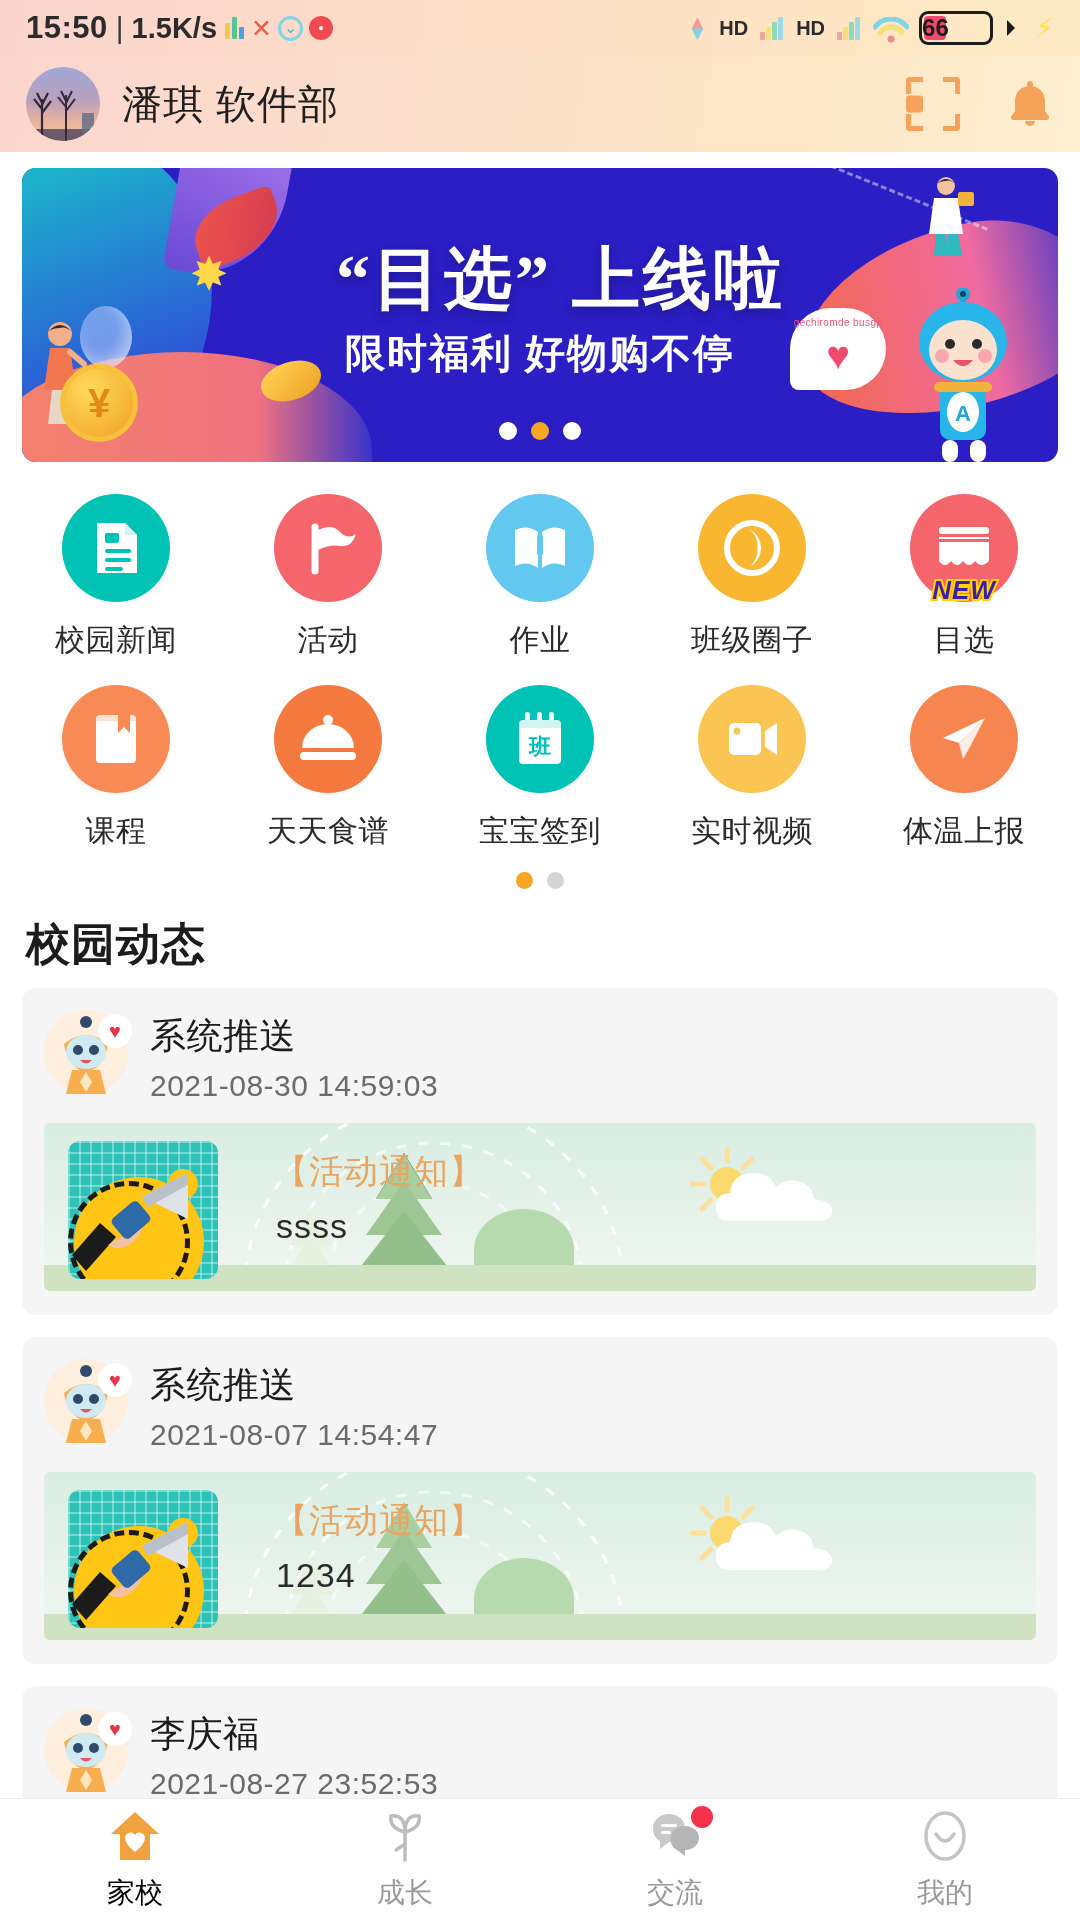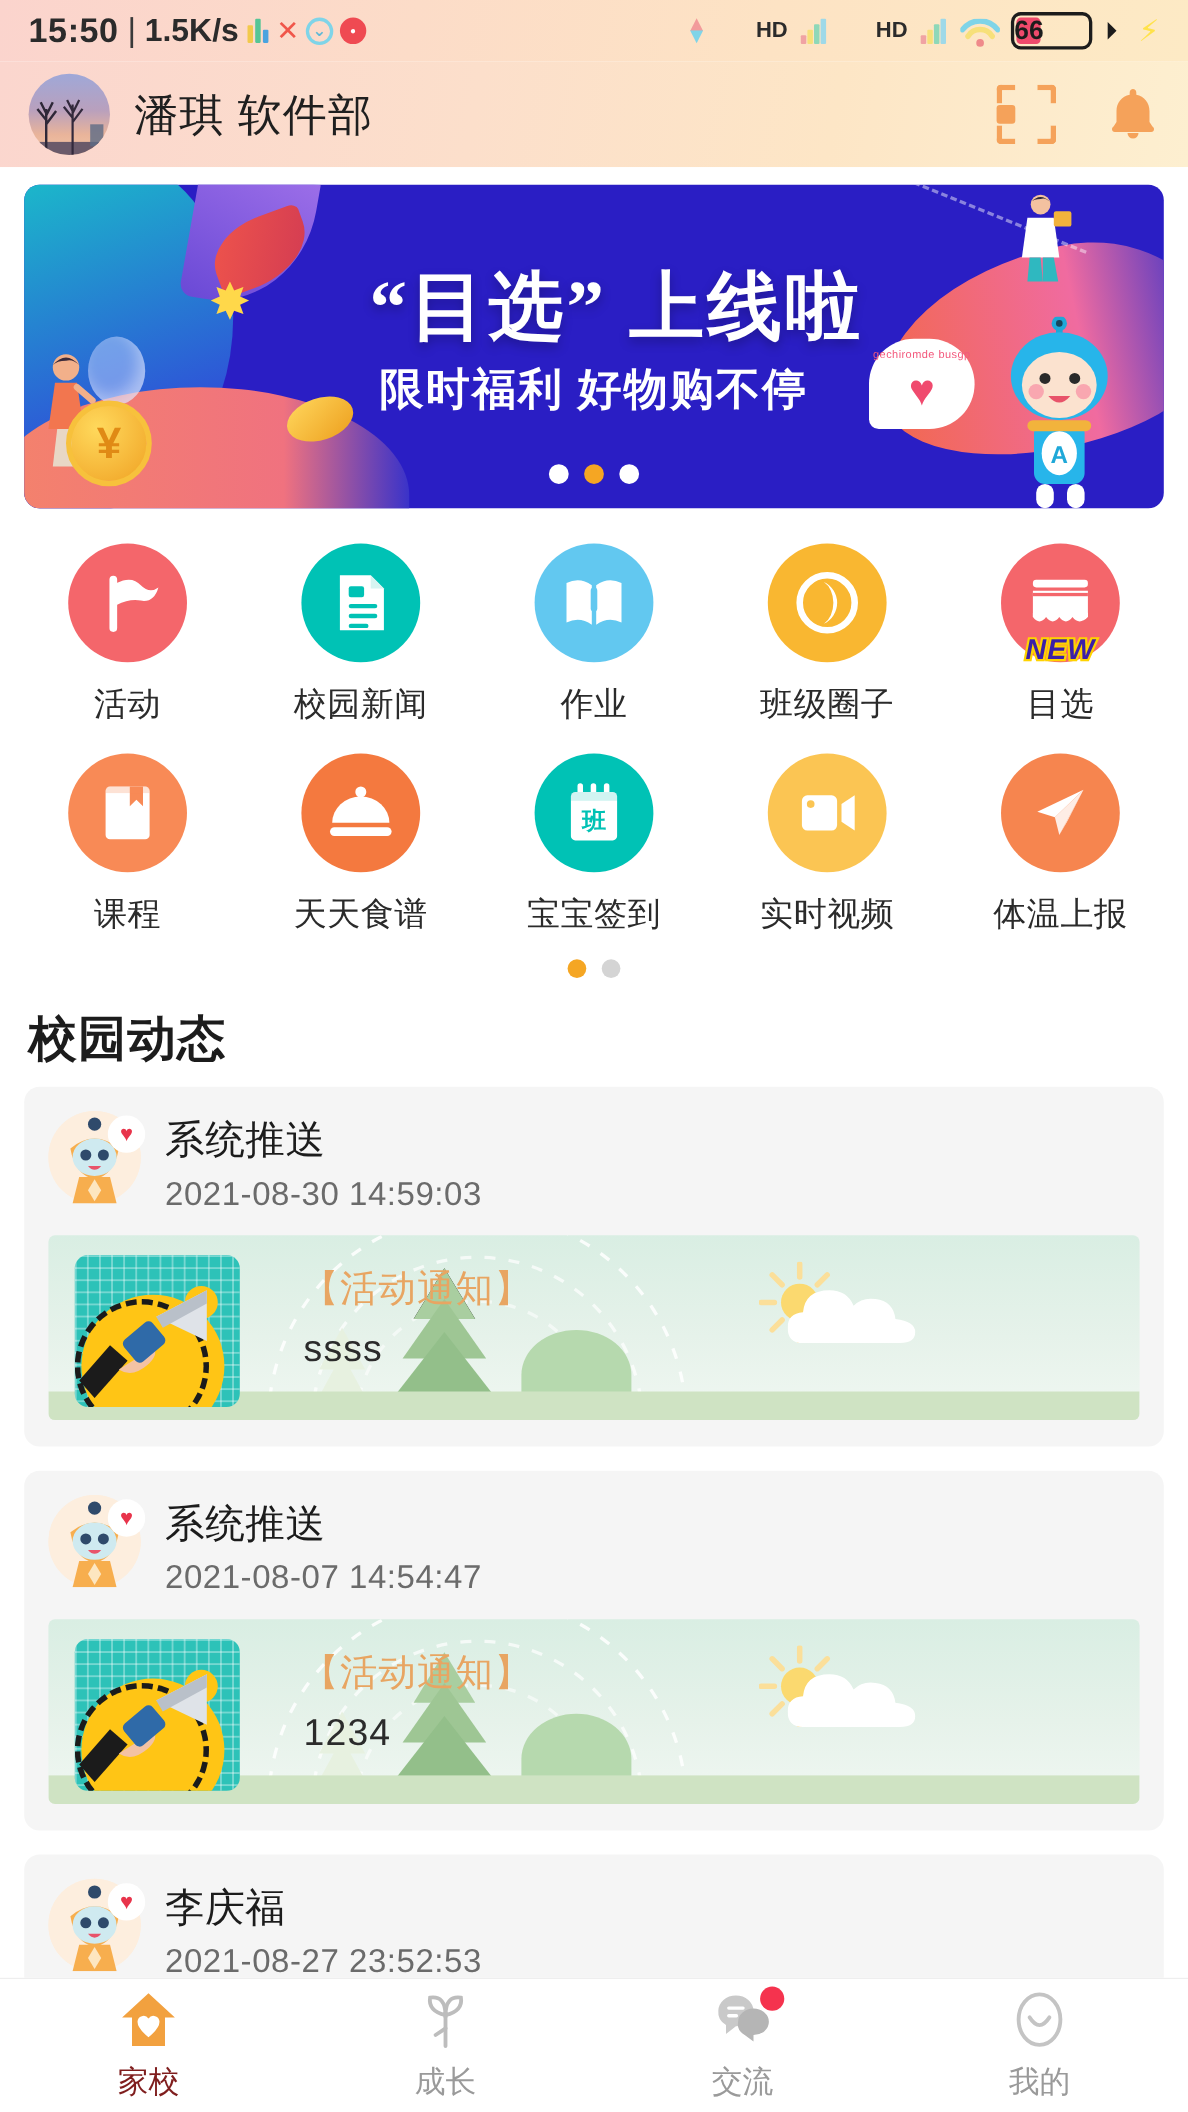--- a/index.html
+++ b/index.html
@@ -47,7 +47,7 @@
   .sb-right {
     margin-left: auto; display: flex; align-items: center; gap: 12px;
   }
-  .sb-hd { font-size: 20px; font-weight: 700; color: #2b2b2b; margin-left: 32px; }
+  .sb-hd { font-size: 20px; font-weight: 700; color: #2b2b2b; }
   .sig { width: 24px; height: 24px; position: relative; display:inline-block;}
   .sig i { position: absolute; bottom: 0; width: 5px; border-radius: 1px; }
   .wifi { width: 34px; height: 22px; position: relative; }

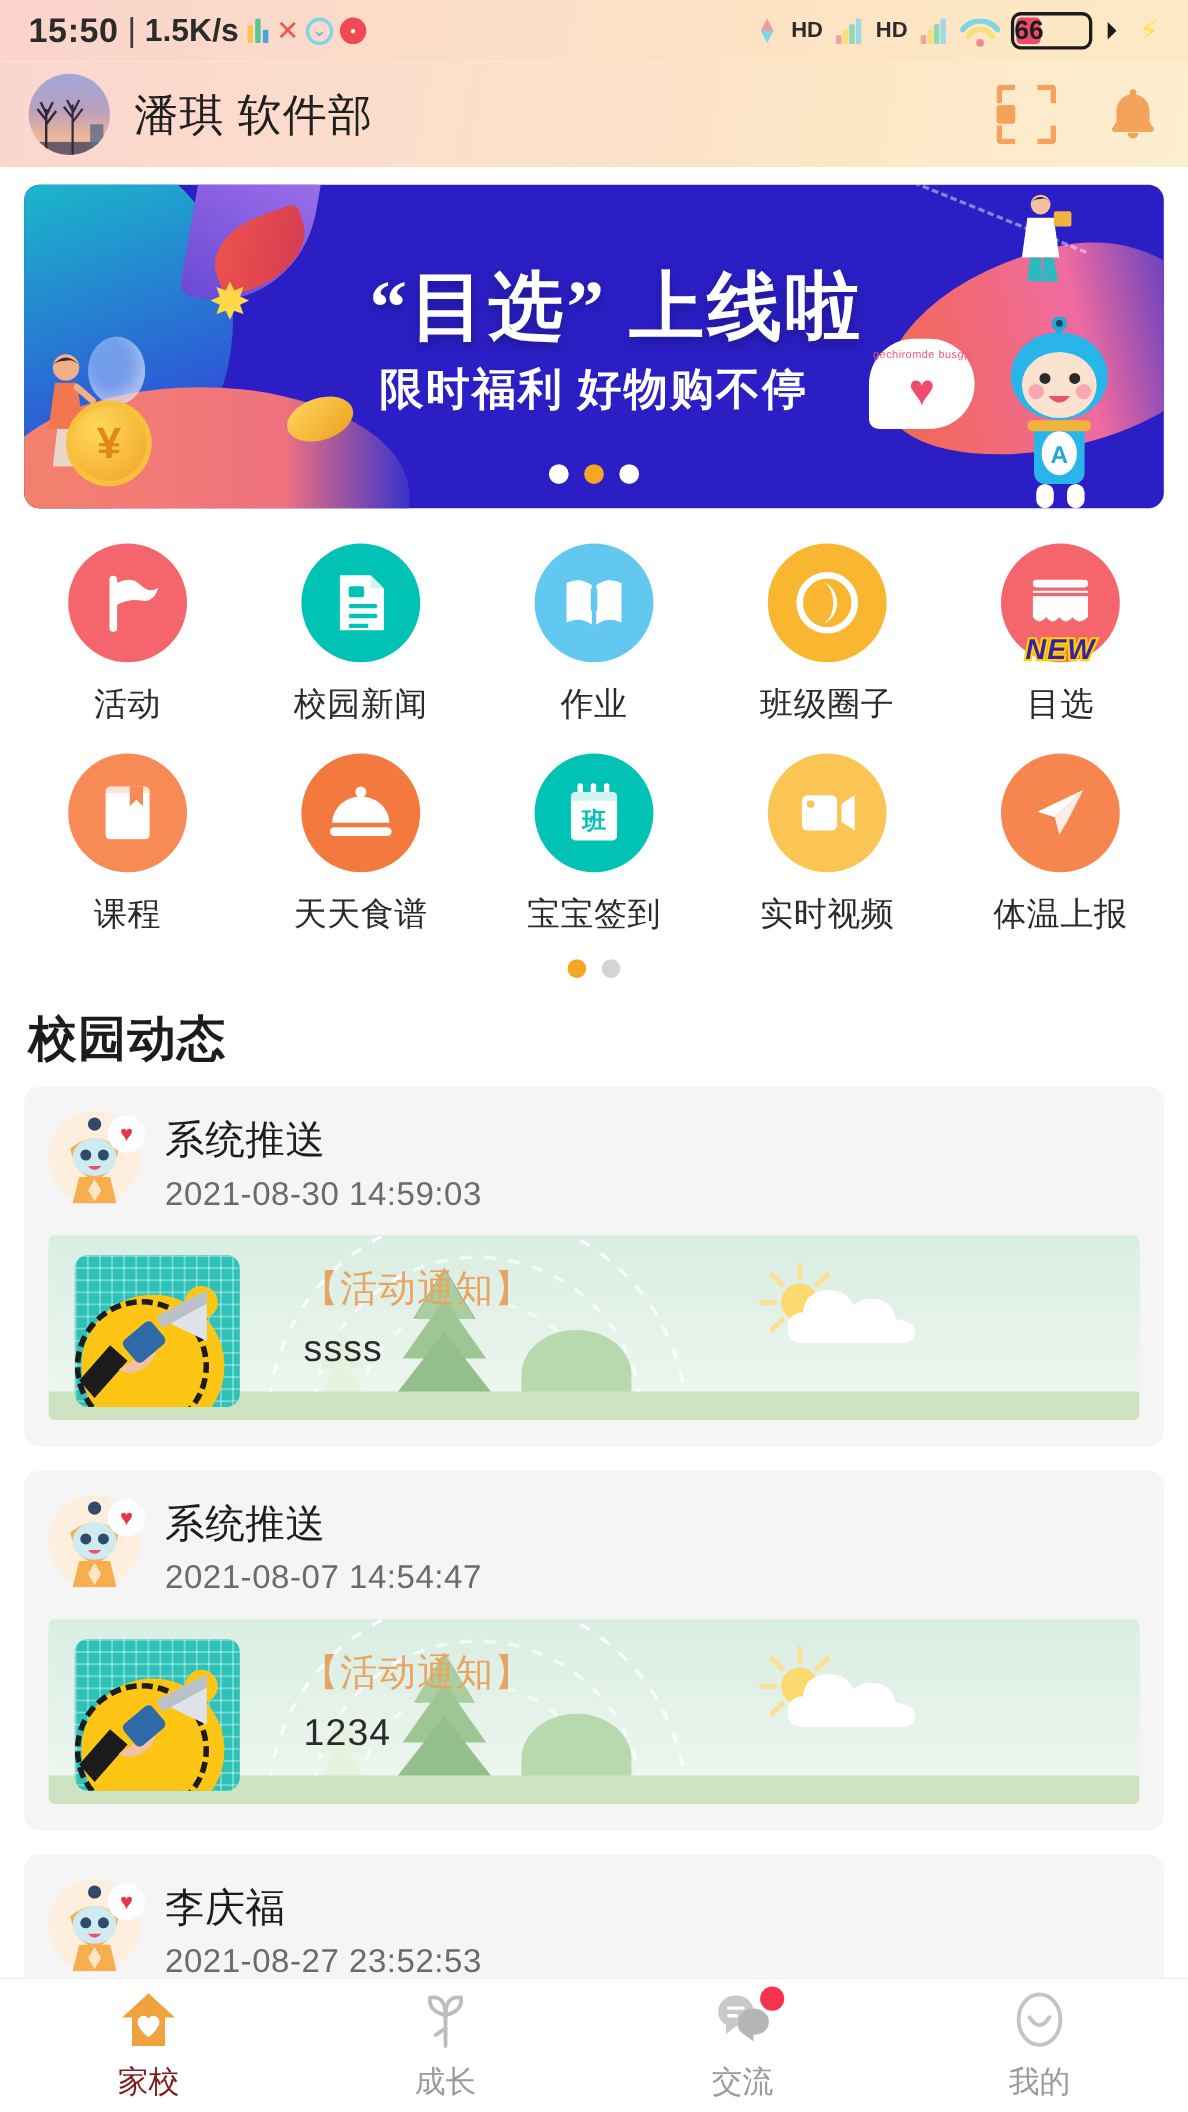--- a/index.html
+++ b/index.html
@@ -474,16 +474,6 @@
     <div class="grid">
 
       <div class="grid-cell">
-        <div class="gi" style="background:#f4666b;">
-          <svg width="58" height="58" viewBox="0 0 58 58">
-            <path d="M16 8 v44" stroke="#fff" stroke-width="7" stroke-linecap="round"></path>
-            <path d="M19 11 q14-7 22 2 q8 8 16 2 q-4 14-16 12 q-10-2-22 4z" fill="#fff"></path>
-          </svg>
-        </div>
-        <div class="gi-label">活动</div>
-      </div>
-
-      <div class="grid-cell">
         <div class="gi" style="background:#00c2b5;">
           <svg width="54" height="58" viewBox="0 0 54 58">
             <path d="M8 4 h28 l12 12 v38 H8z" fill="#fff"></path>
@@ -495,6 +485,16 @@
           </svg>
         </div>
         <div class="gi-label">校园新闻</div>
+      </div>
+
+      <div class="grid-cell">
+        <div class="gi" style="background:#f4666b;">
+          <svg width="58" height="58" viewBox="0 0 58 58">
+            <path d="M16 8 v44" stroke="#fff" stroke-width="7" stroke-linecap="round"></path>
+            <path d="M19 11 q14-7 22 2 q8 8 16 2 q-4 14-16 12 q-10-2-22 4z" fill="#fff"></path>
+          </svg>
+        </div>
+        <div class="gi-label">活动</div>
       </div>
 
       <div class="grid-cell">

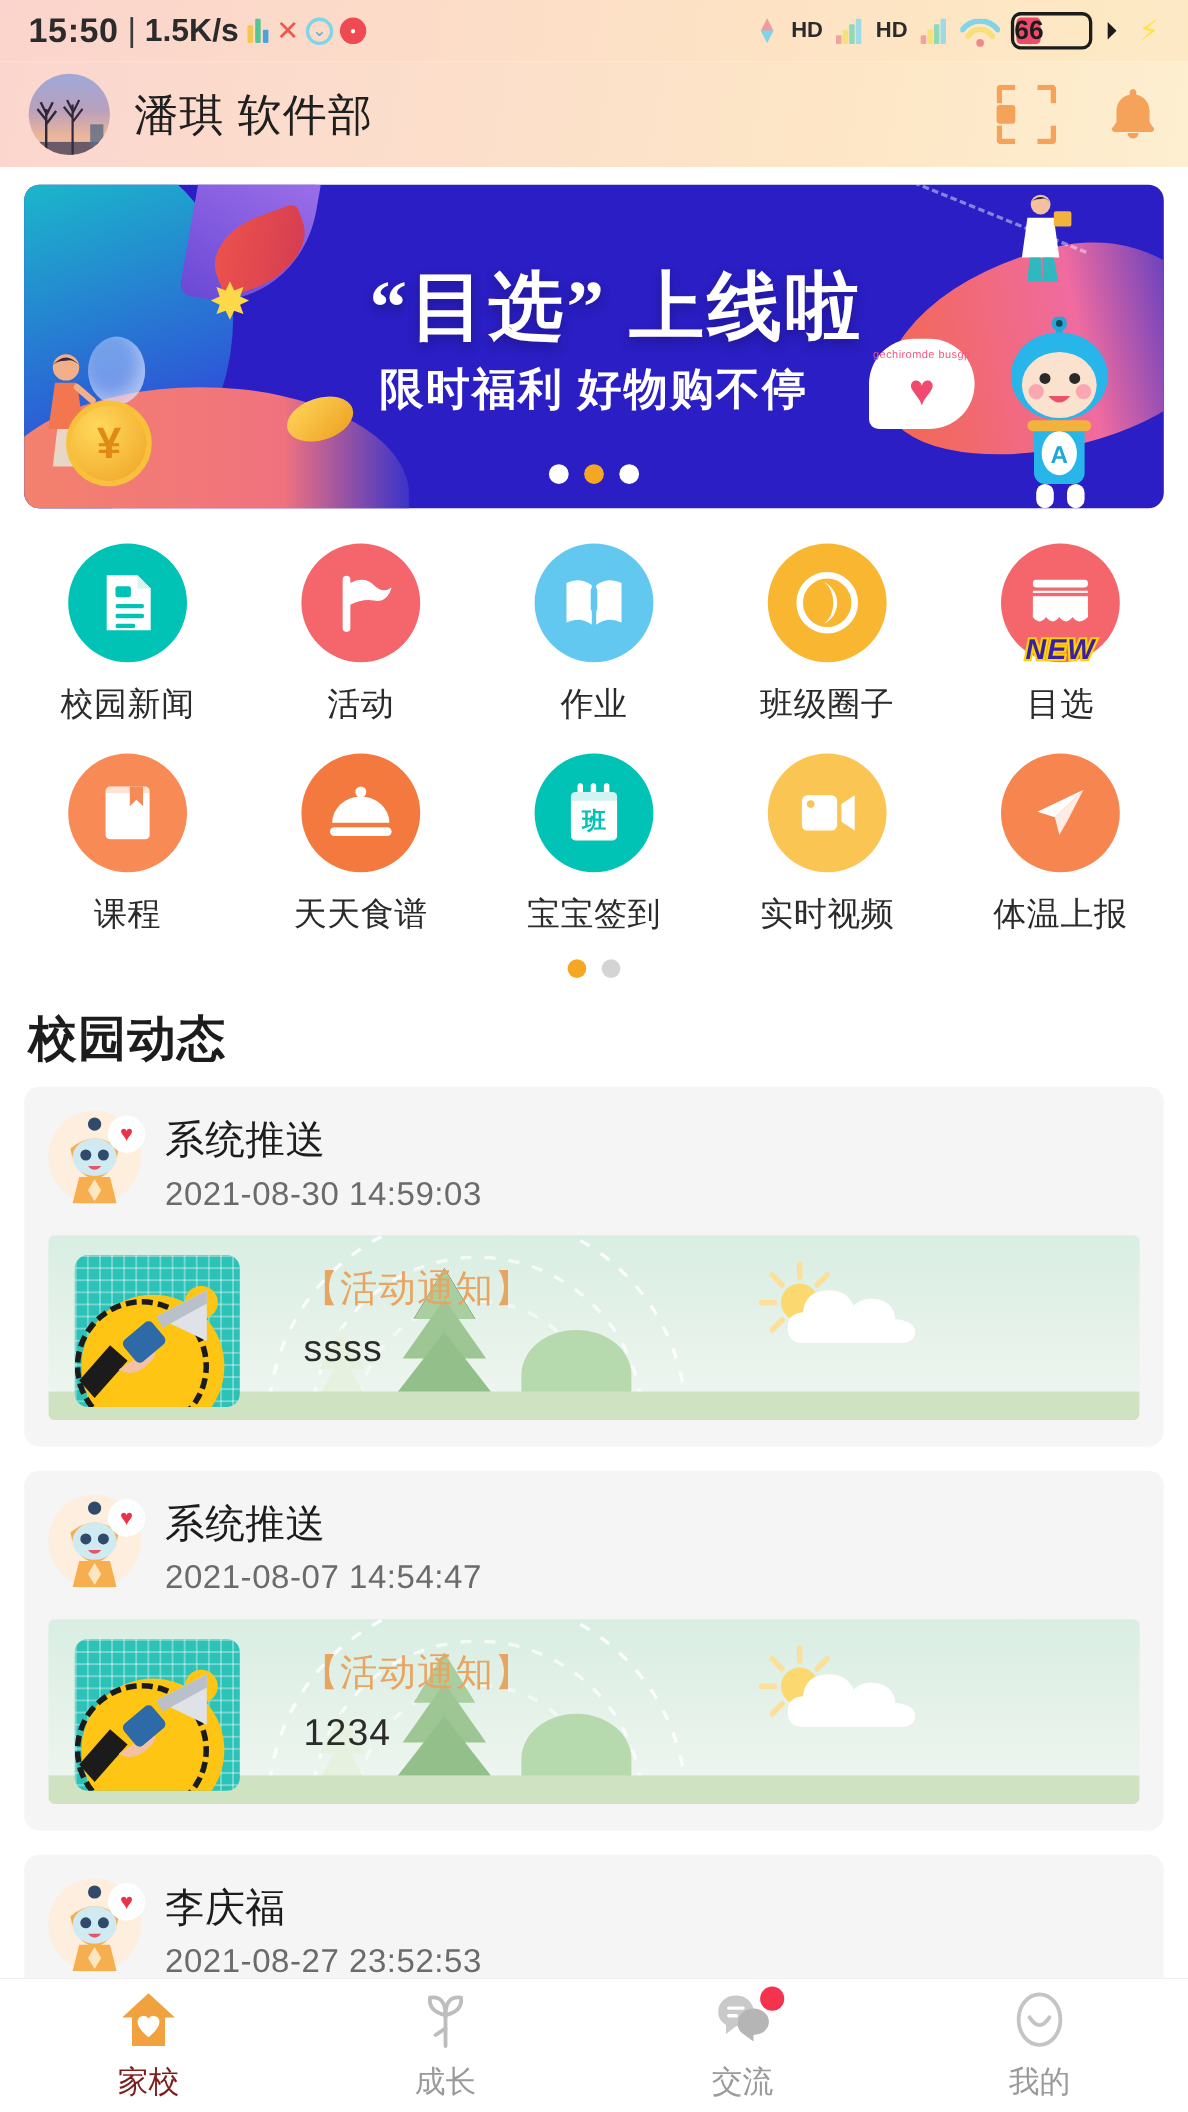--- a/index.html
+++ b/index.html
@@ -312,7 +312,7 @@
   }
   .nav-ico { width: 56px; height: 56px; position: relative; }
   .nav-label { font-size: 28px; color: #9a9a9a; }
-  .nav-item.active .nav-label { color: #7f1d1d; text-align: center; }
+  .nav-item.active .nav-label { color: #000000; text-align: center; }
   .nav-badge {
     position: absolute; top: -2px; right: -10px;
     width: 22px; height: 22px; border-radius: 50%; background: #f5334e;

